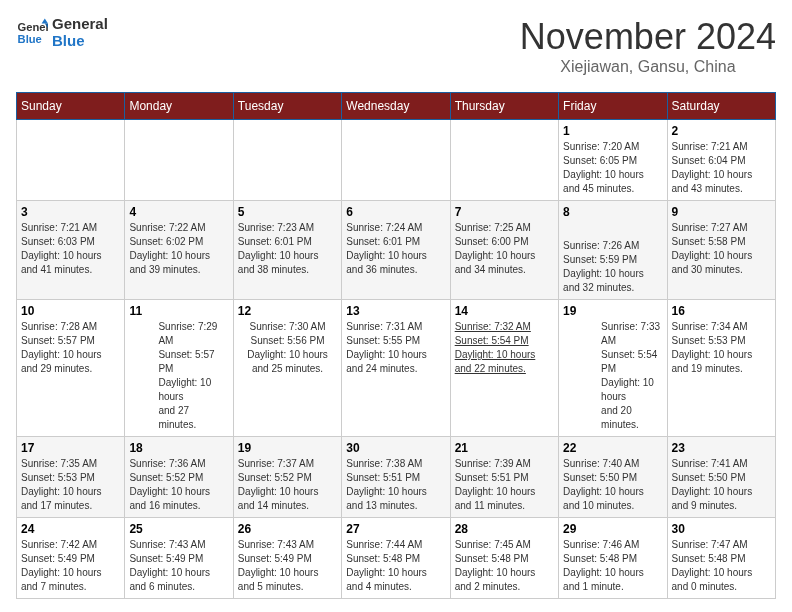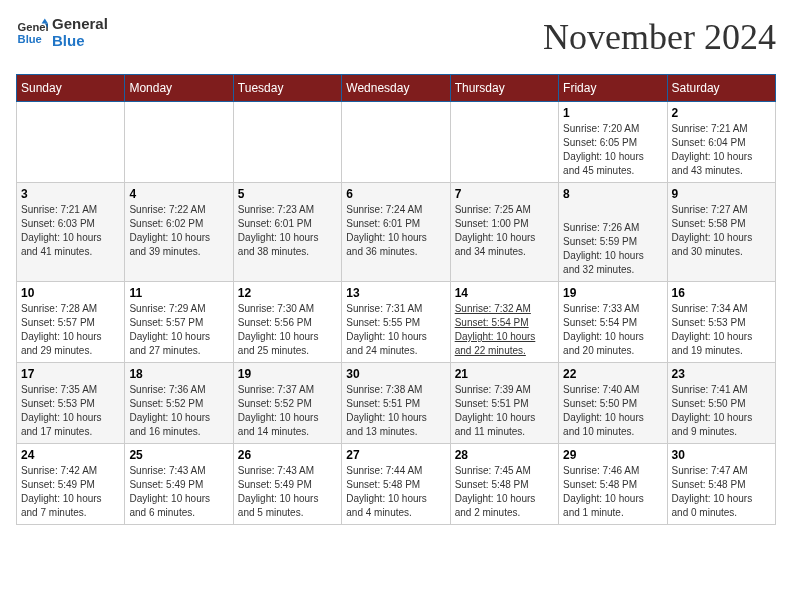--- a/index.html
+++ b/index.html
@@ -27,7 +27,6 @@
     }
     .title-block {
       text-align: center;
-      font-family: Liberation Serif, serif;
     }
     .month-title {
       font-size: 36px;

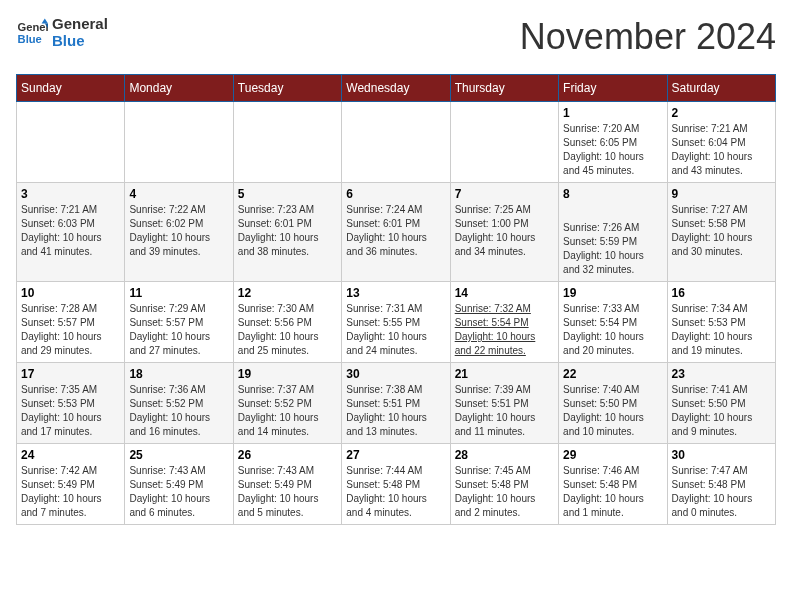--- a/index.html
+++ b/index.html
@@ -95,6 +95,7 @@
   </div>
   <div class="title-block">
     <div class="month-title">November 2024</div>
+    <div class="location">Xiejiawan, Gansu, China</div>
   </div>
 </div>
 

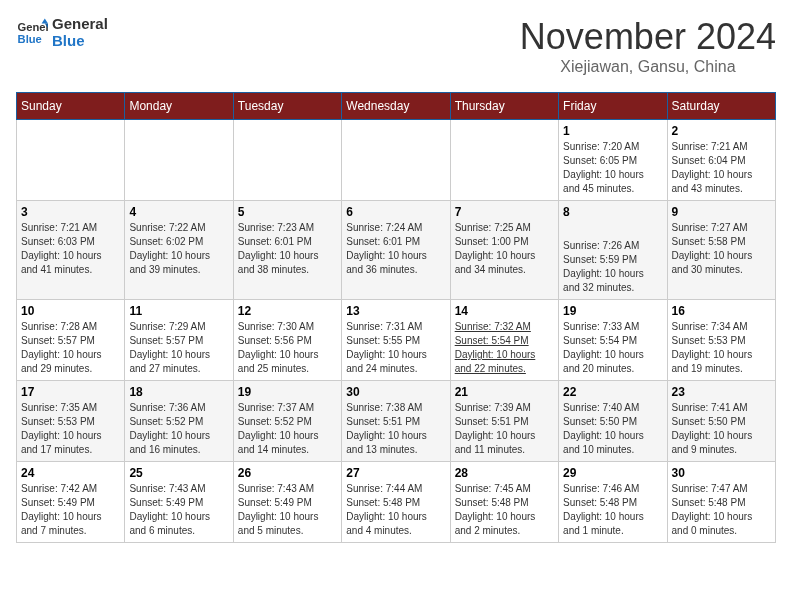--- a/index.html
+++ b/index.html
@@ -165,7 +165,7 @@
         <td>
           <span class="day-num">7</span>
           <div class="day-info" style="white-space: pre-line;">Sunrise: 7:25 AM
-Sunset: 1:00 PM
+Sunset: 6:00 PM
 Daylight: 10 hours
 and 34 minutes.</div>
         </td>

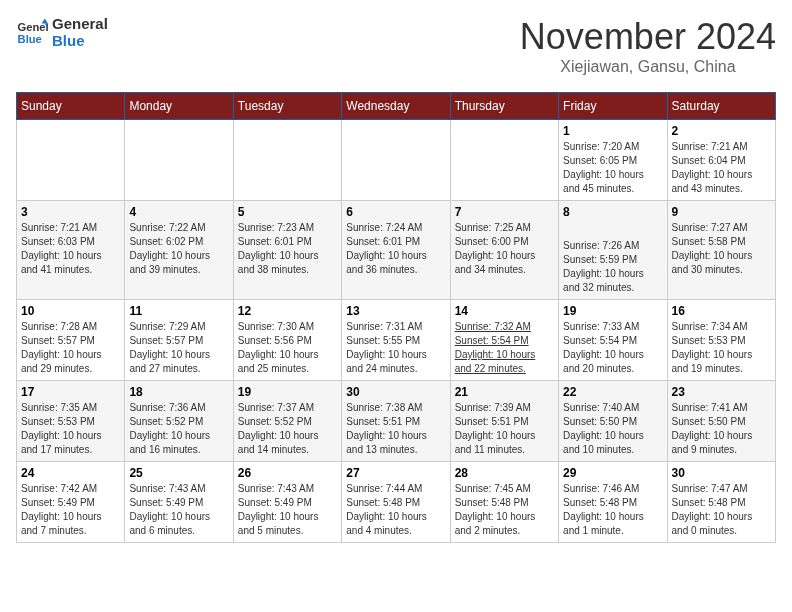--- a/index.html
+++ b/index.html
@@ -194,7 +194,7 @@
         </td>
         <td>
           <span class="day-num">11</span>
-          <div class="day-info" style="white-space: pre-line;">Sunrise: 7:29 AM
+          <div class="day-info" style="white-space: pre-line; margin-left: 29px;">Sunrise: 7:29 AM
 Sunset: 5:57 PM
 Daylight: 10 hours
 and 27 minutes.</div>

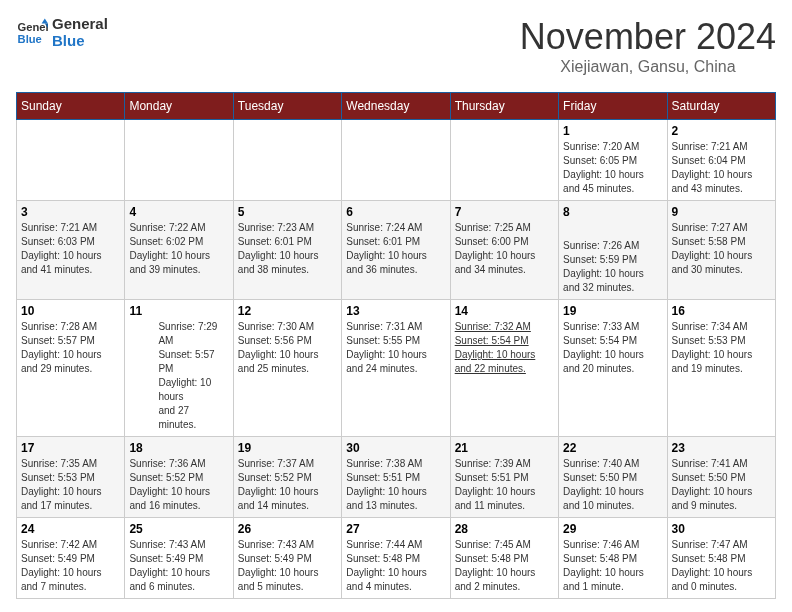--- a/index.html
+++ b/index.html
@@ -201,7 +201,7 @@
         </td>
         <td>
           <span class="day-num">12</span>
-          <div class="day-info" style="white-space: pre-line;">Sunrise: 7:30 AM
+          <div class="day-info" style="white-space: pre-line; text-align: center;">Sunrise: 7:30 AM
 Sunset: 5:56 PM
 Daylight: 10 hours
 and 25 minutes.</div>

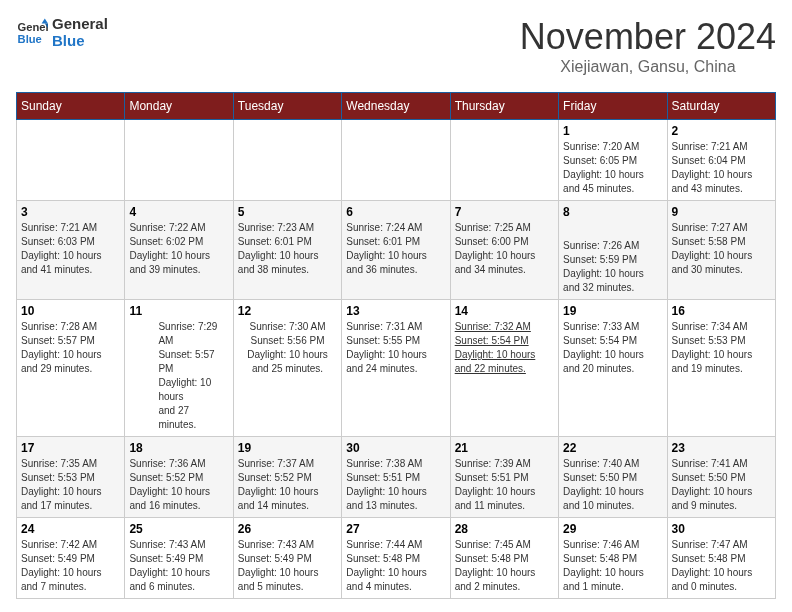--- a/index.html
+++ b/index.html
@@ -222,7 +222,7 @@
         </td>
         <td>
           <span class="day-num">19</span>
-          <div class="day-info" style="white-space: pre-line;">Sunrise: 7:33 AM
+          <div class="day-info" style="white-space: pre-line; margin-left: 38px;">Sunrise: 7:33 AM
 Sunset: 5:54 PM
 Daylight: 10 hours
 and 20 minutes.</div>

